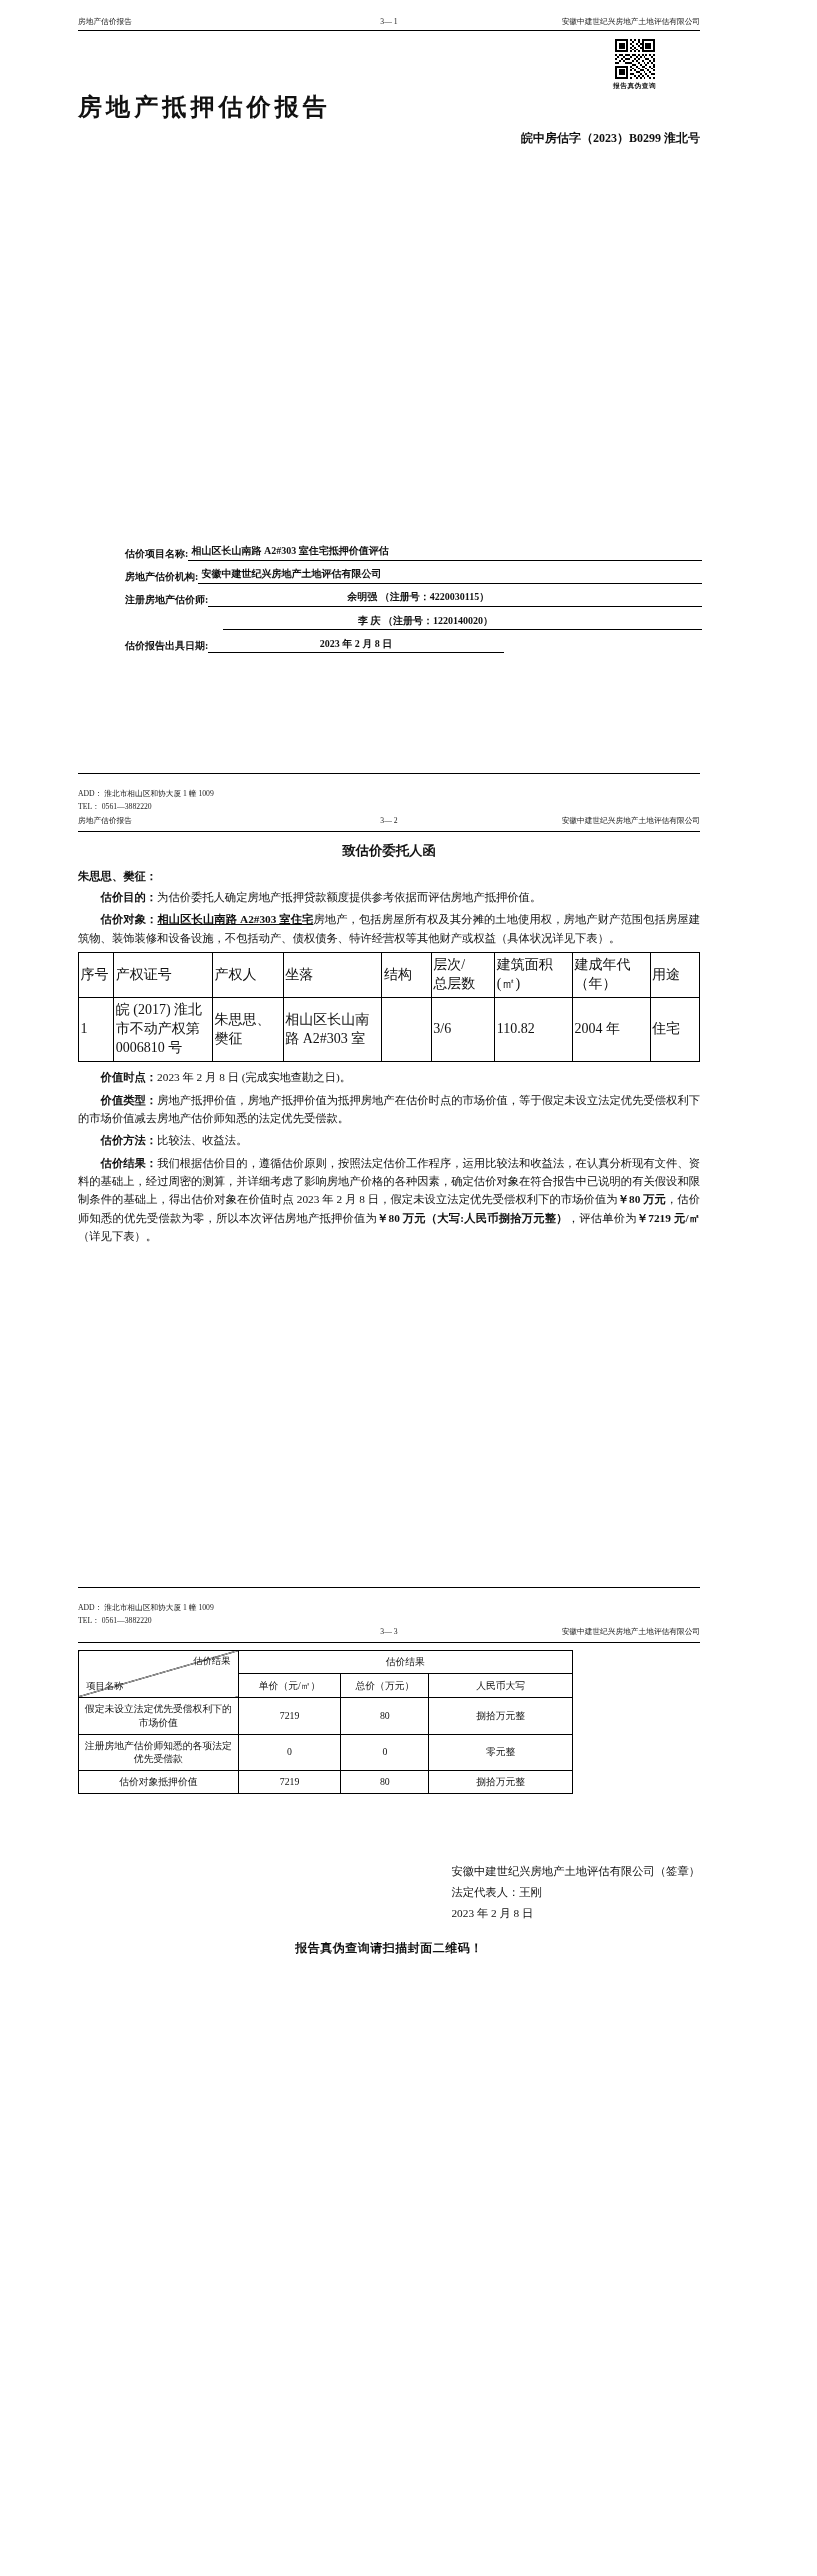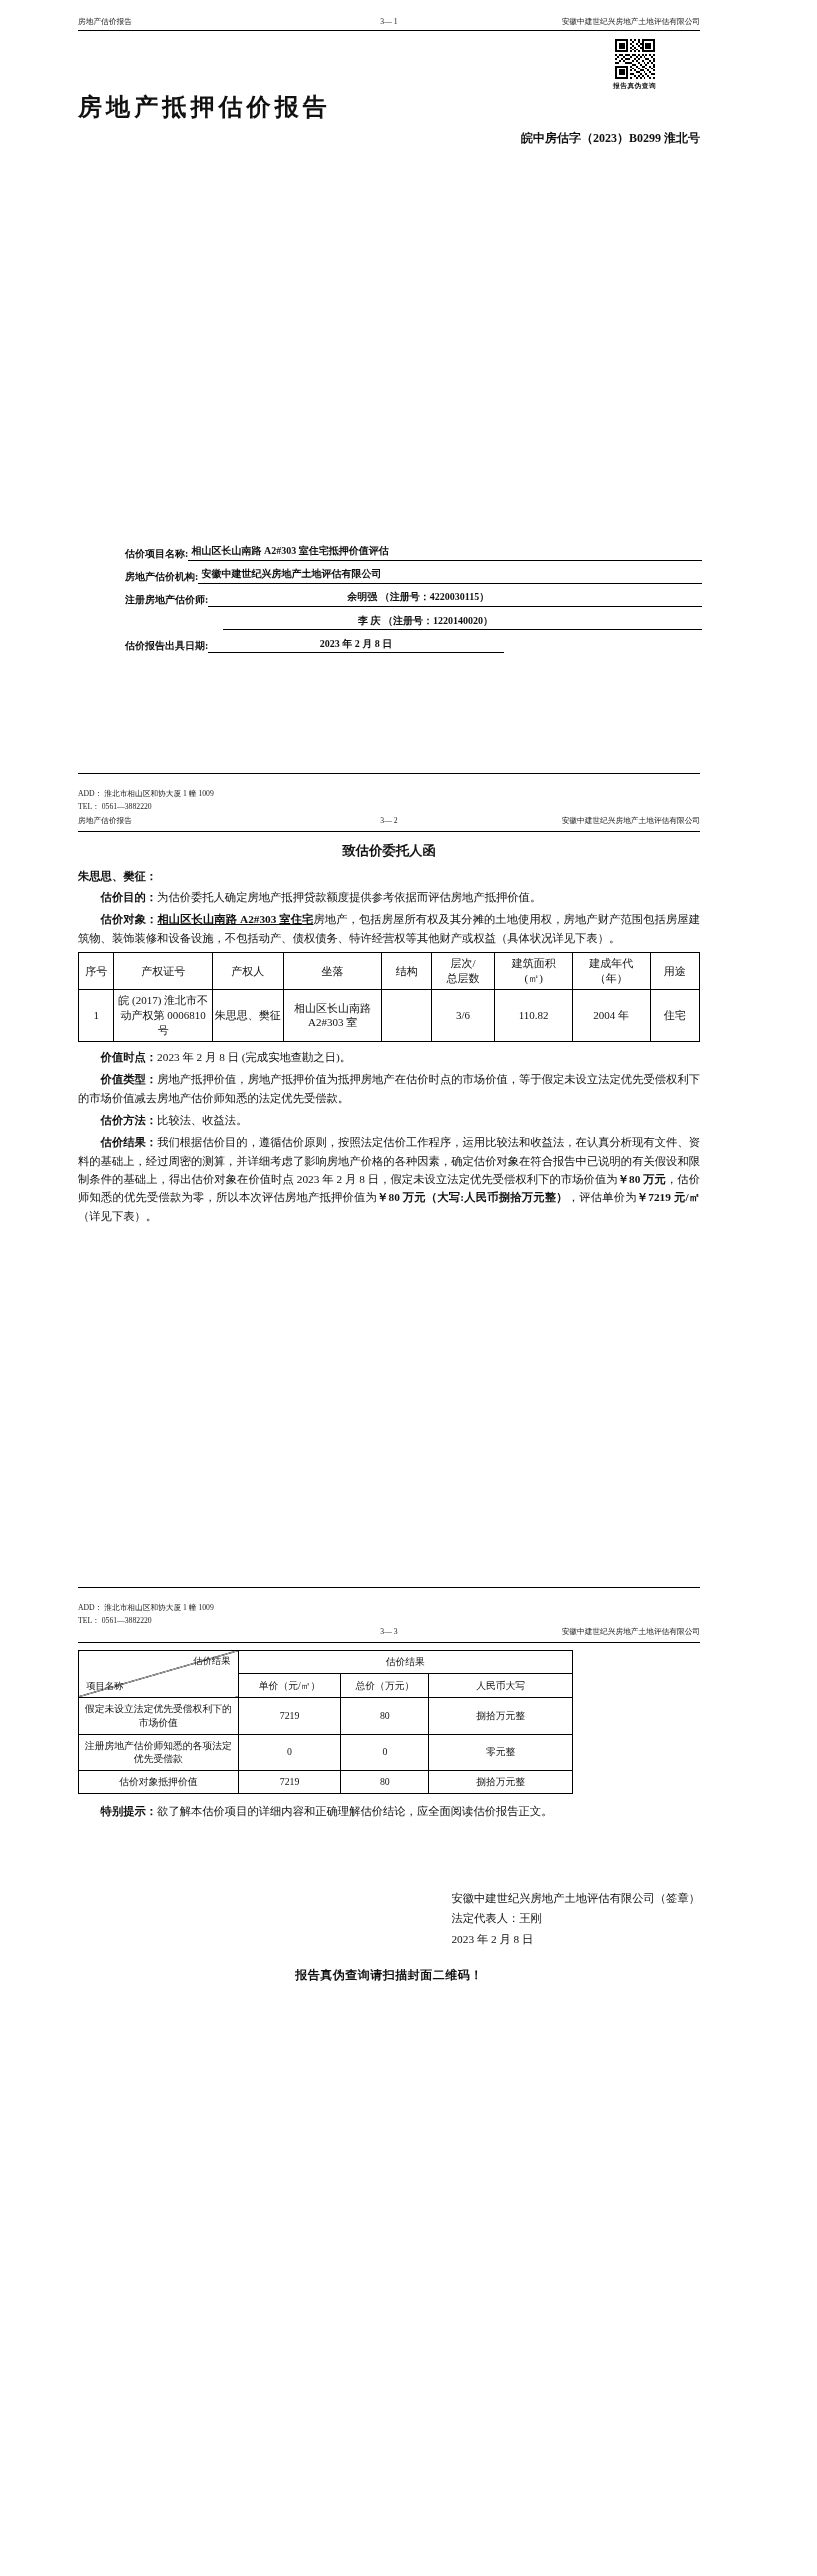--- a/index.html
+++ b/index.html
@@ -39,7 +39,7 @@
   .b{font-weight:bold;}
   .bu{font-weight:bold;text-decoration:underline;}
 
-  table.t1{width:100%;border-collapse:collapse;font-size:11px;line-height:1.35;text-align:center;margin:5.2px 0 6.2px;}
+  table.t1{width:100%;border-collapse:collapse;font-size:14px;line-height:1.35;text-align:left;margin:5.2px 0 6.2px;}
   table.t1 th,table.t1 td{border:0.5px solid #000;padding:3.1px 1.5px;font-weight:normal;white-space:pre-line;vertical-align:middle;}
 
   table.t2{border-collapse:collapse;font-size:9.8px;line-height:1.4;text-align:center;margin:7.2px 0 8.2px;width:495px;}

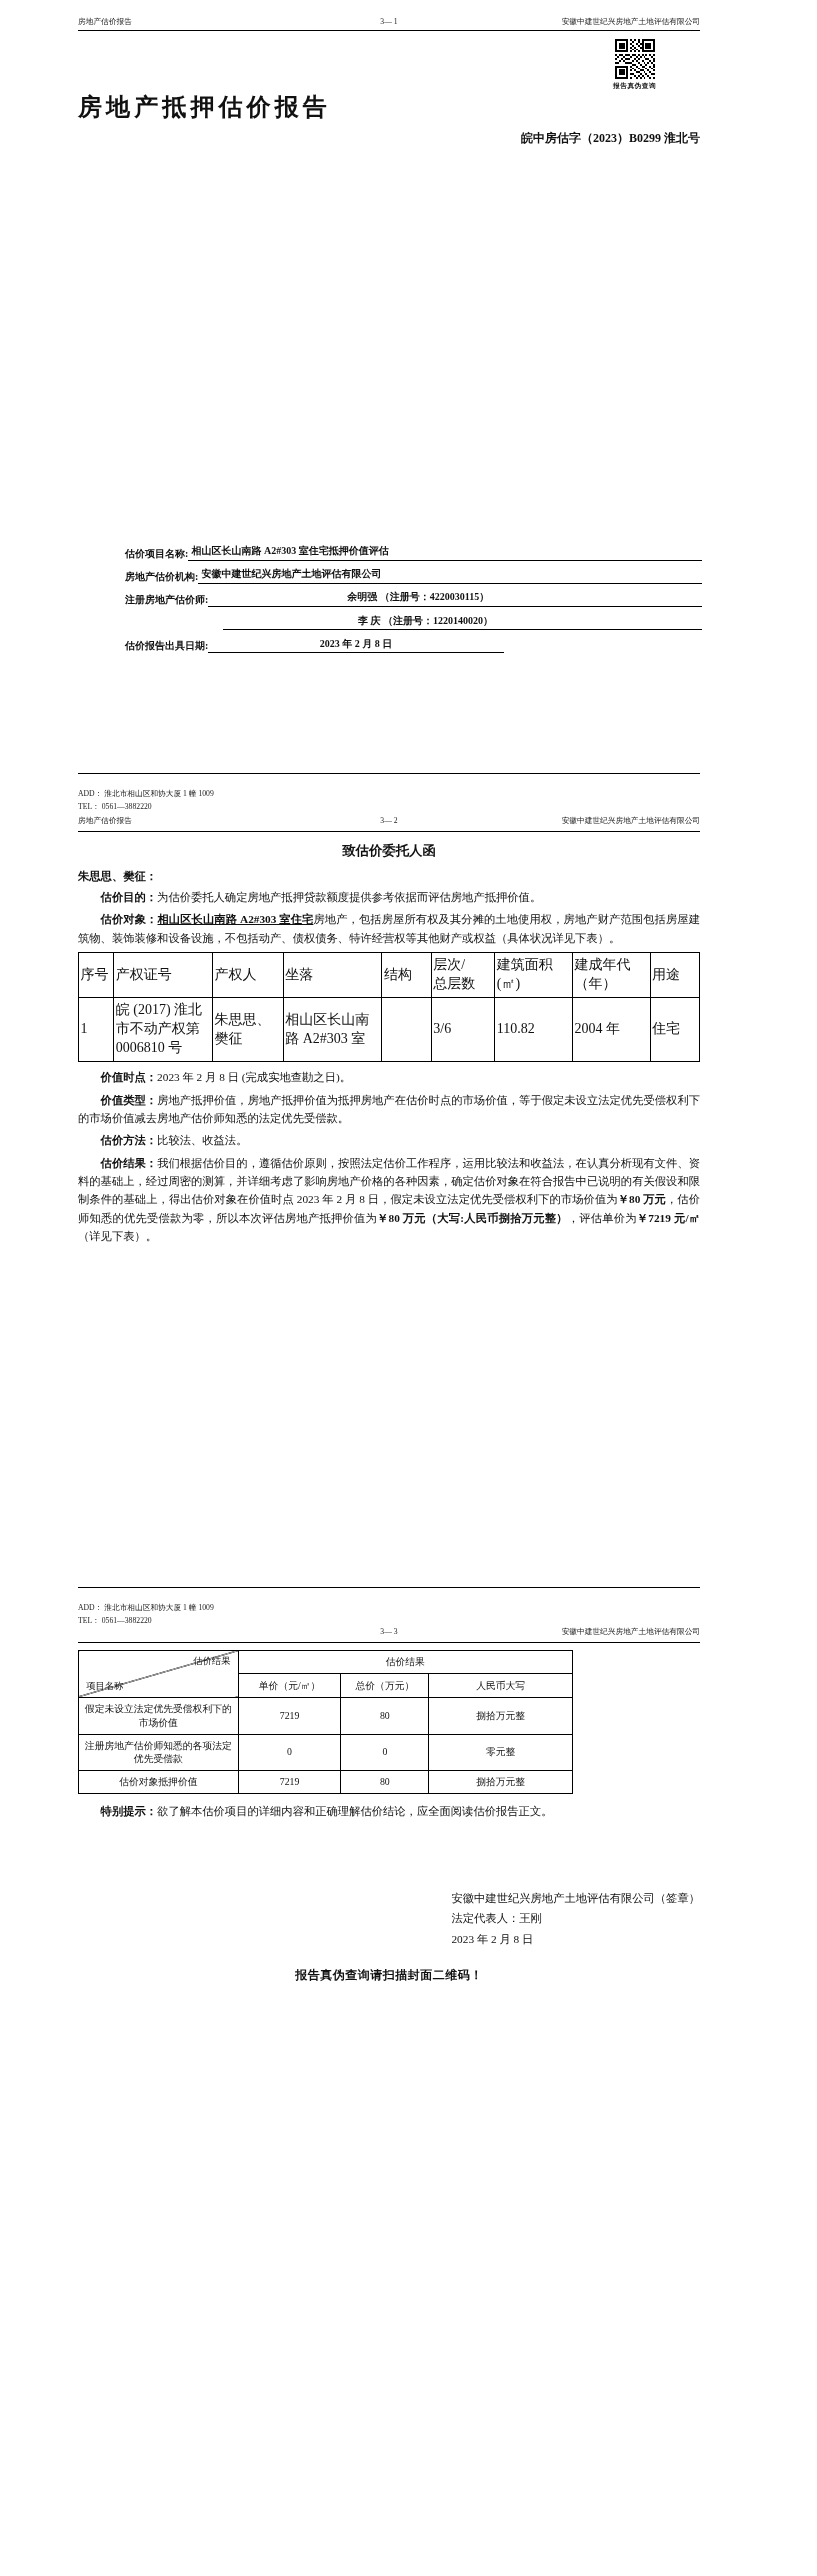--- a/index.html
+++ b/index.html
@@ -243,9 +243,6 @@
     </tbody>
       </table>
 
-    <p class="body indent">
-      <span class="b">特别提示：</span><span>欲了解本估价项目的详细内容和正确理解估价结论，应全面阅读估价报告正文。</span>
-    </p>
 
     <div class="sig">
       <div>安徽中建世纪兴房地产土地评估有限公司（签章）</div>

